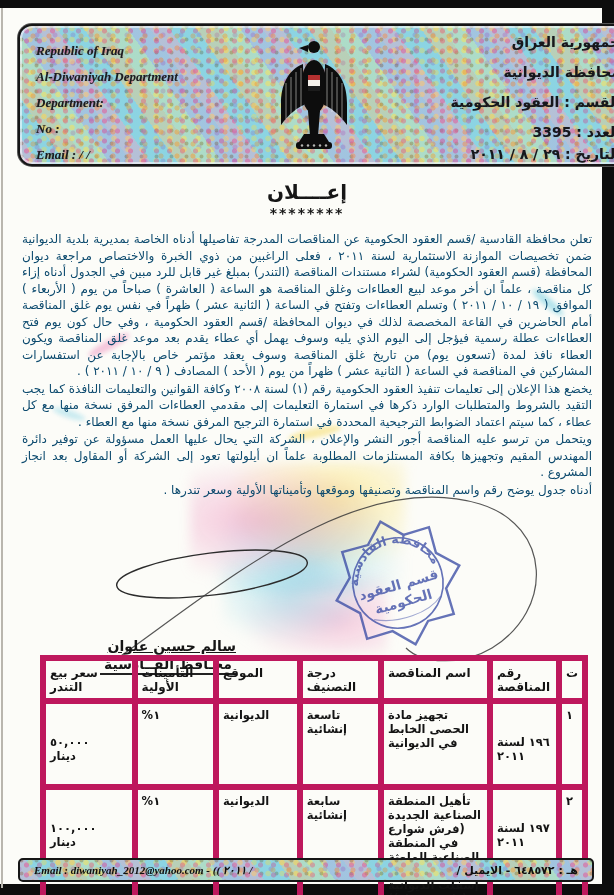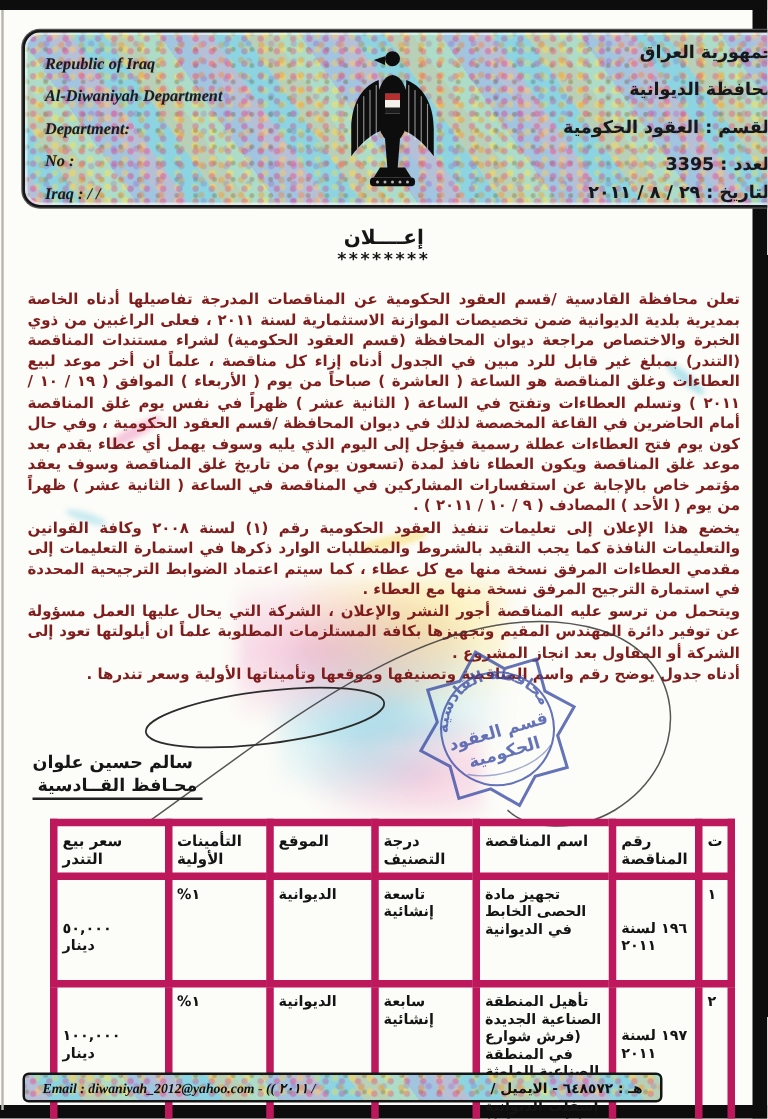--- a/index.html
+++ b/index.html
@@ -138,7 +138,7 @@
       <div>Al-Diwaniyah Department</div>
       <div>Department:</div>
       <div>No :</div>
-      <div>Iraq :        /         /</div>
+      <div>Email :        /         /</div>
     </div>
 
     <div class="emblem">

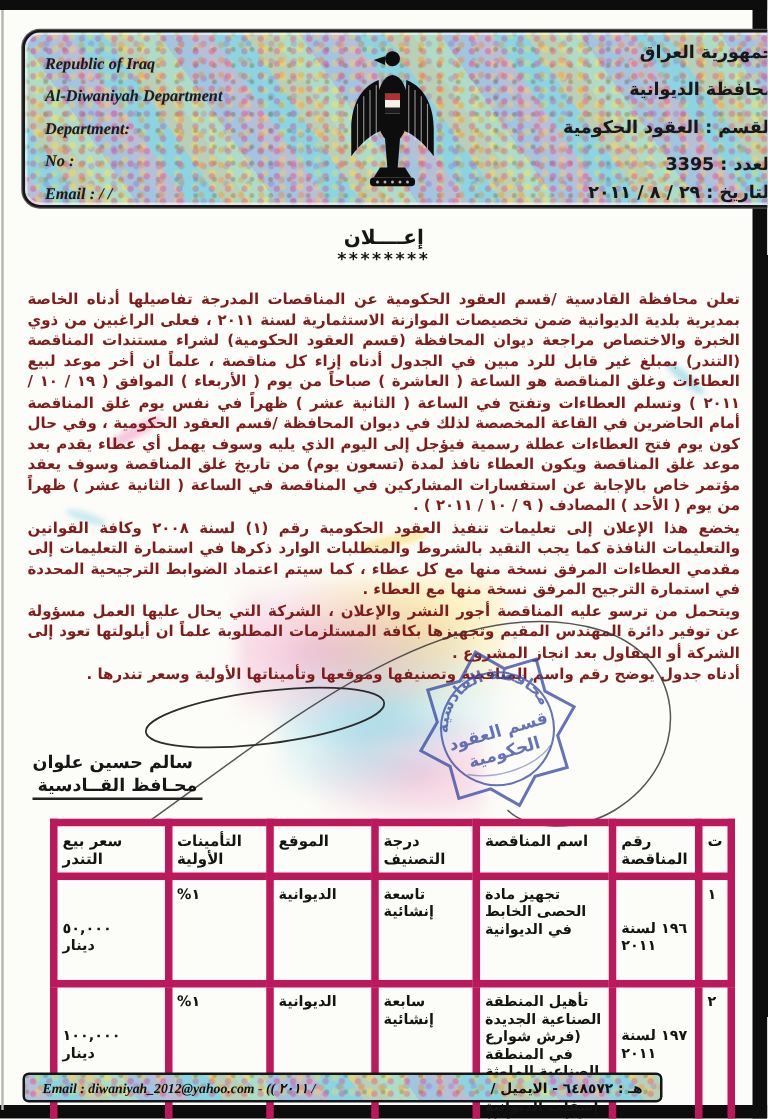--- a/index.html
+++ b/index.html
@@ -55,7 +55,7 @@
 
   
   .title-wrap{position:absolute; left:0; top:180px; width:614px; text-align:center;}
-  .title{font-size:16px; font-weight:bold; letter-spacing:1px;}
+  .title{font-size:20px; font-weight:bold; letter-spacing:1px;}
   .stars{font-size:14px; font-weight:bold; letter-spacing:2px; margin-top:1px;}
 
   

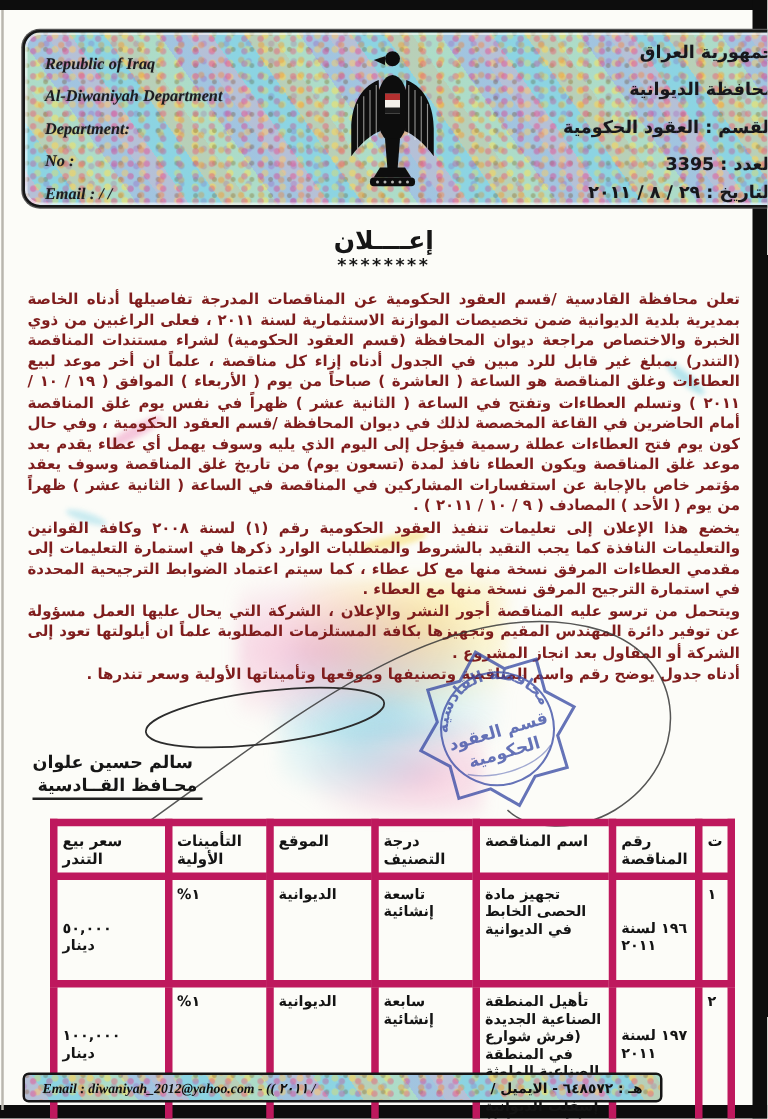--- a/index.html
+++ b/index.html
@@ -61,8 +61,8 @@
   
   .body-text{
     position:absolute; right:22px; top:231px; width:570px; direction:rtl;
-    font-size:12px; font-weight:bold; line-height:16.5px;
-    text-align:justify; color:#7f1d1d;
+    font-size:12px; font-weight:normal; line-height:16.5px;
+    text-align:justify; color:#0c4a6e;
   }
   .body-text p{margin:0 0 1px 0;}
 

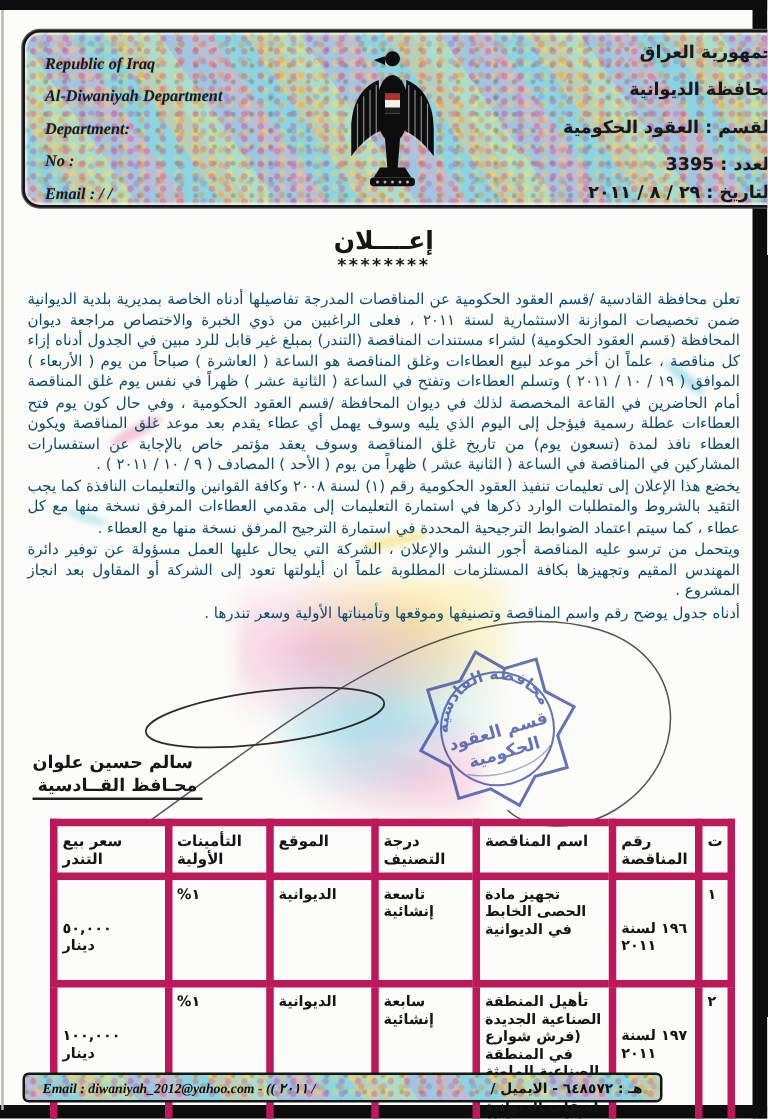--- a/index.html
+++ b/index.html
@@ -67,7 +67,7 @@
   .body-text p{margin:0 0 1px 0;}
 
   
-  .sig-block{position:absolute; left:26px; top:602px; width:210px; text-align:left; direction:rtl;}
+  .sig-block{position:absolute; left:26px; top:638px; width:210px; text-align:right; direction:rtl;text-decoration:underline;}
   .sig-name{font-size:14px; font-weight:bold;}
   .sig-role{font-size:14px; font-weight:bold; border-bottom:2px solid #222; display:inline-block; padding:0 4px 1px;}
   .flourish{position:absolute; left:60px; top:452px; width:520px; height:235px; pointer-events:none;}

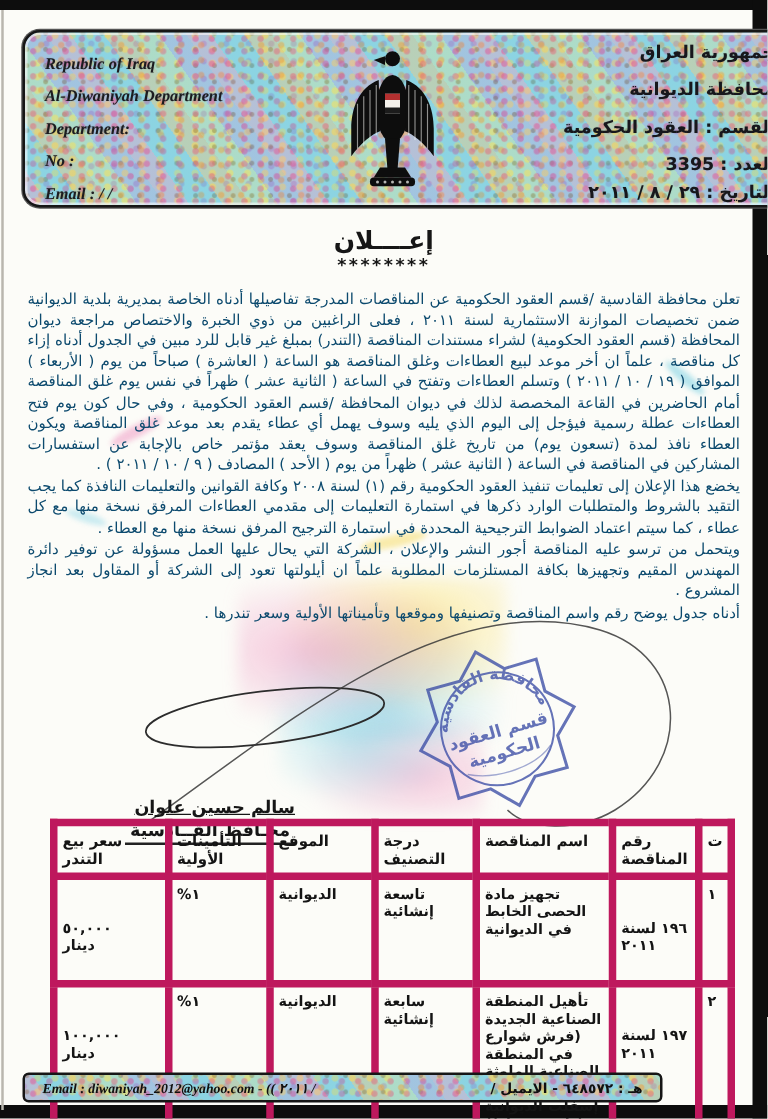--- a/index.html
+++ b/index.html
@@ -113,7 +113,7 @@
 
   
   .footer-band{
-    position:absolute; left:18px; top:858px; width:512px; height:24px;
+    position:absolute; left:18px; top:858px; width:576px; height:24px;
     border:2px solid #161616; border-radius:5px;
     display:flex; align-items:center; justify-content:space-between;
     padding:0 14px; box-sizing:border-box;

